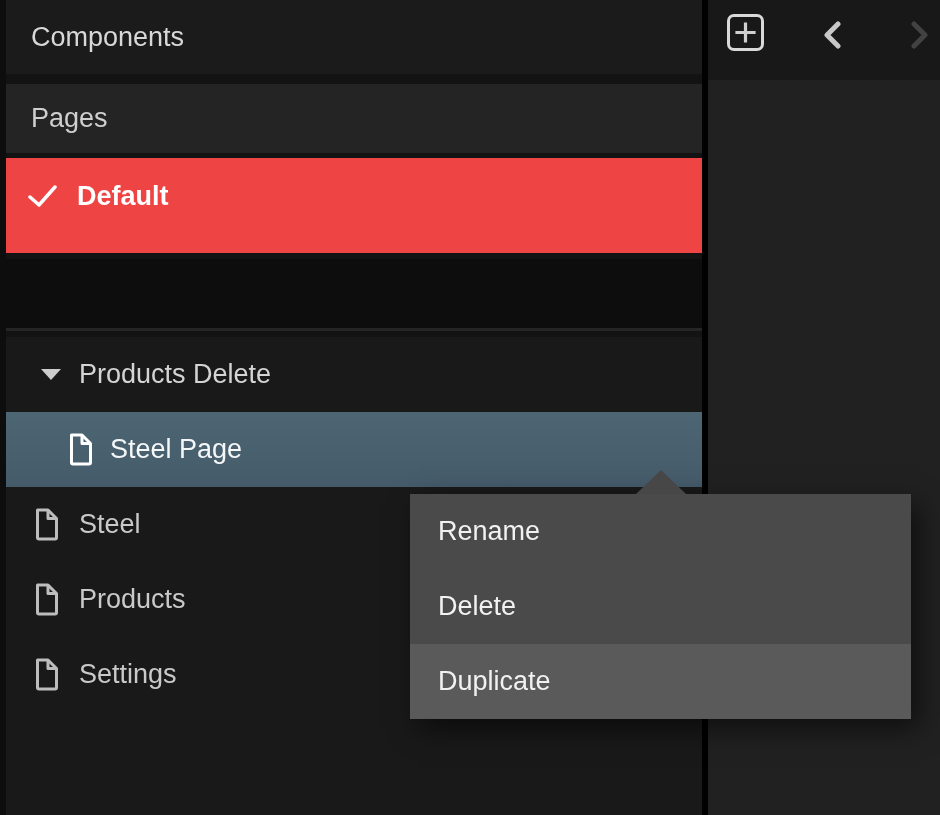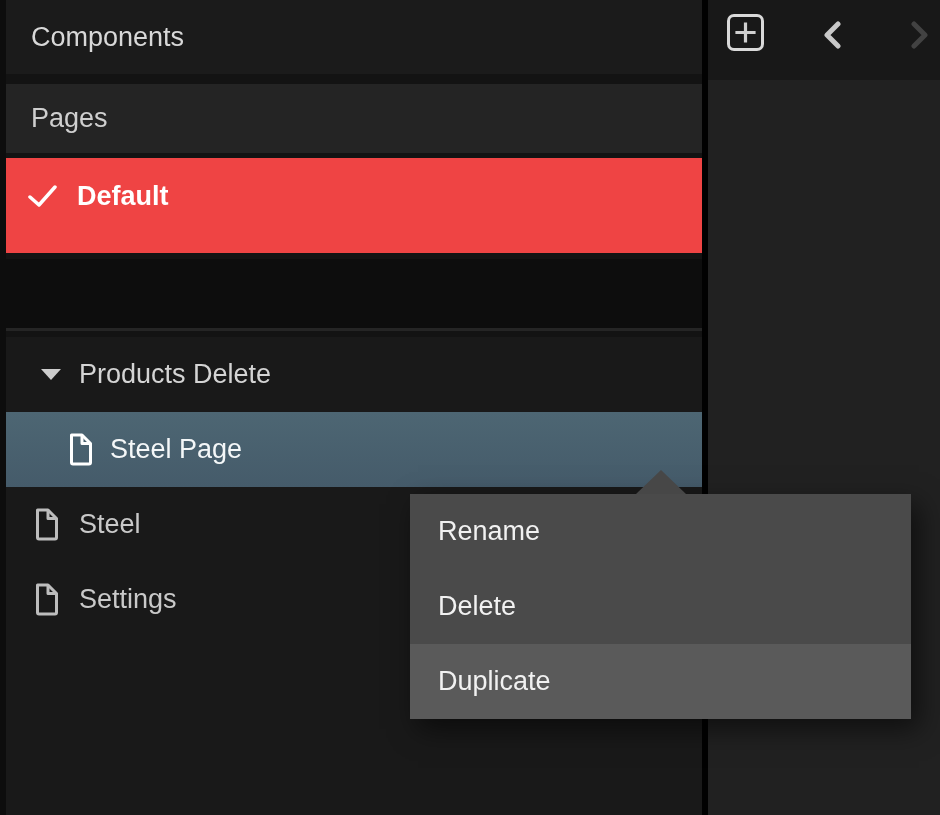--- a/index.html
+++ b/index.html
@@ -138,6 +138,15 @@
       <span class="lbl">Steel</span>
     </div>
 
+    <div class="tree-row row-top">
+      <span class="ico">
+        <svg width="26" height="33" viewBox="0 0 26 33">
+          <path d="M3.5 2 H14 L22.5 10.5 V29.5 Q22.5 31 21 31 H5 Q3.5 31 3.5 29.5 Z" fill="none" stroke="#bdbdbd" stroke-width="3" stroke-linejoin="round"></path>
+          <path d="M14 2 V10.5 H22.5" fill="none" stroke="#bdbdbd" stroke-width="3" stroke-linejoin="round"></path>
+        </svg>
+      </span>
+      <span class="lbl">Products</span>
+    </div>
 
     <div class="tree-row row-top">
       <span class="ico">

